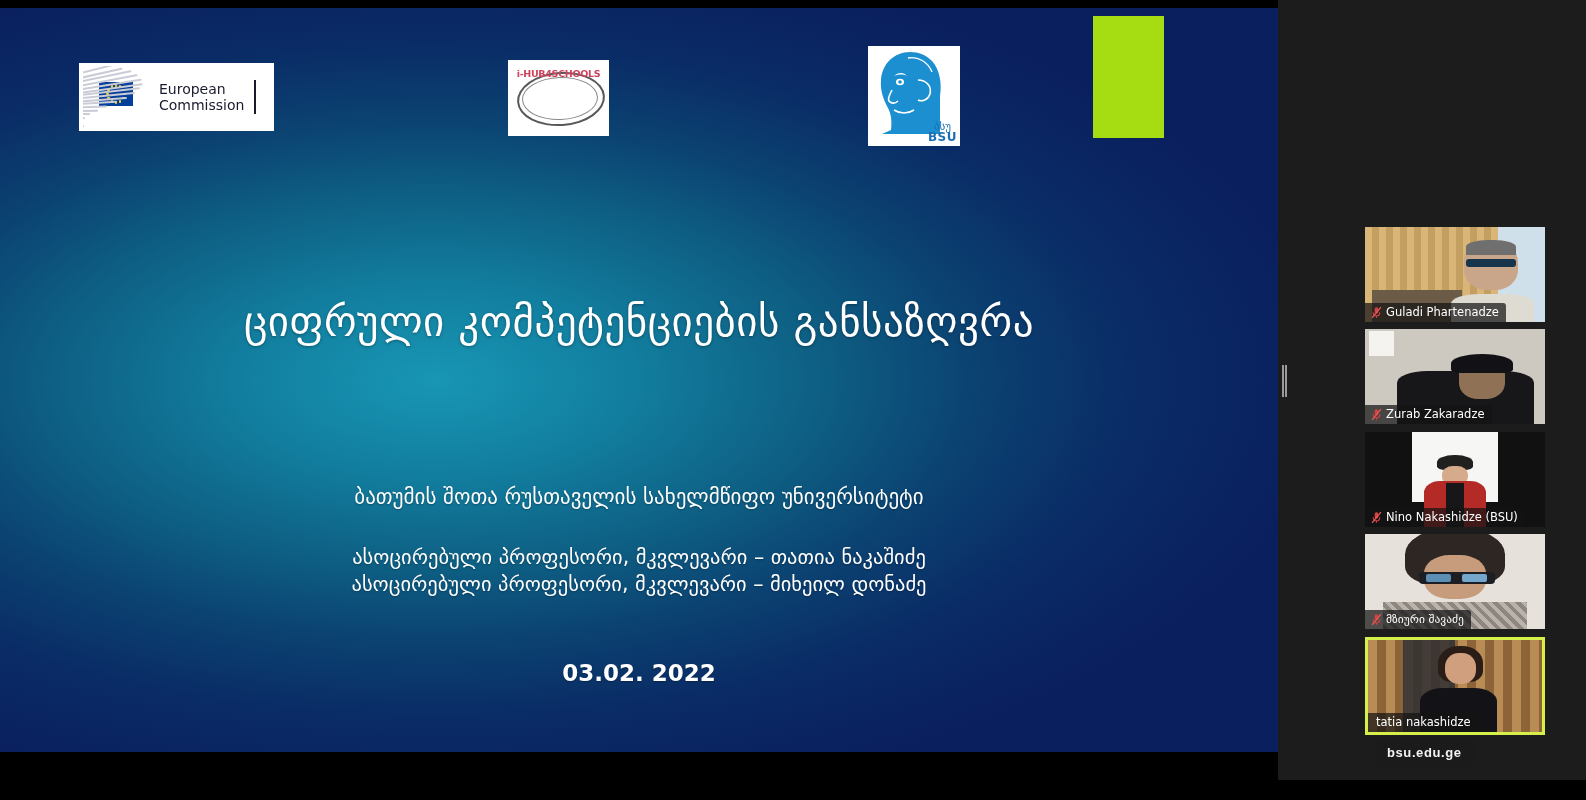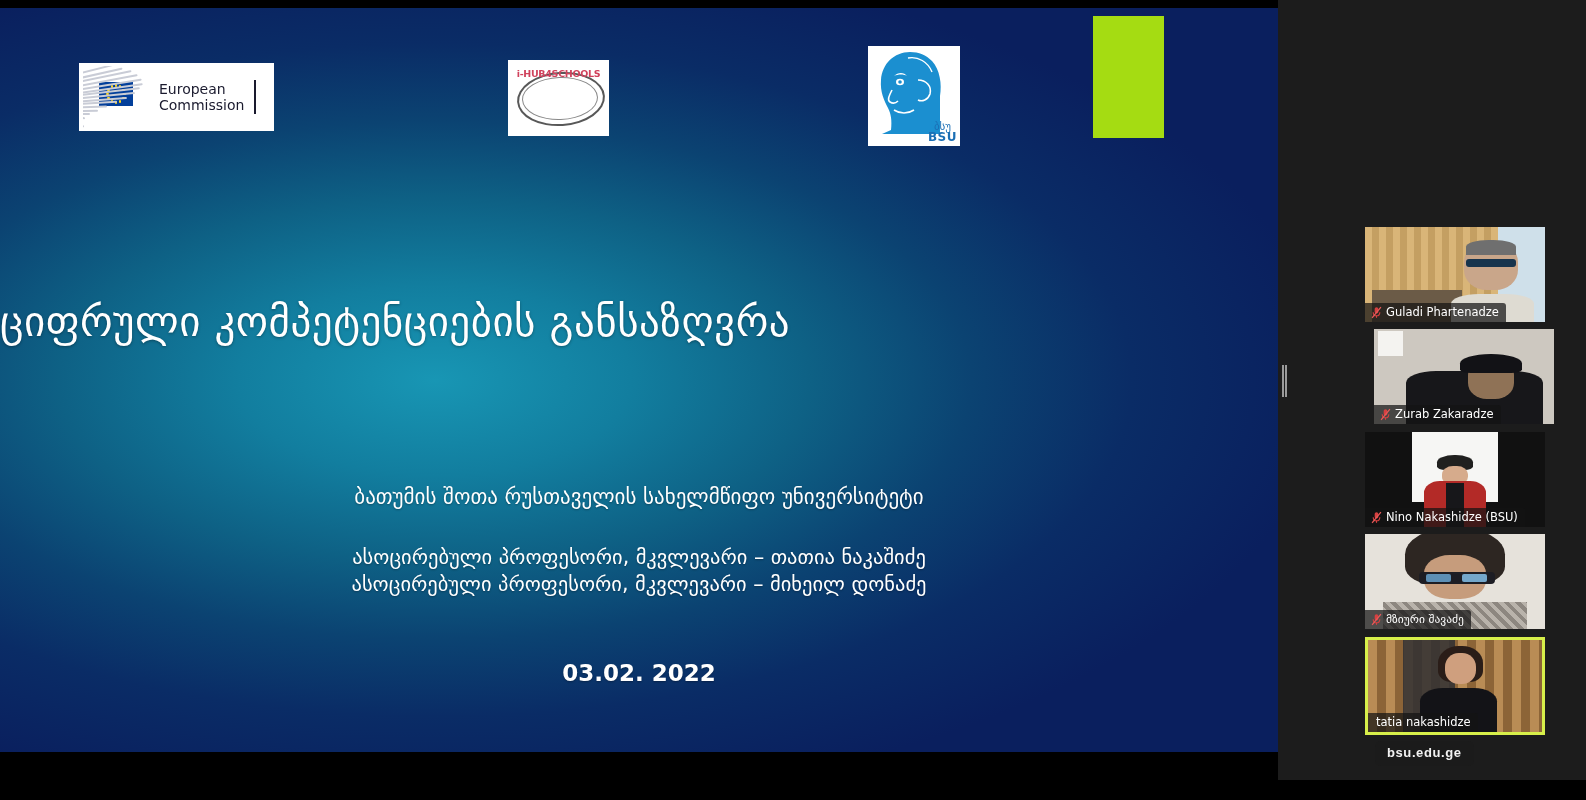--- a/index.html
+++ b/index.html
@@ -161,6 +161,7 @@
     position: absolute;
     left: 0; right: 0;
     top: 290px;
+    text-align: center;
     color: #ffffff;
     font-size: 41px;
     letter-spacing: .5px;

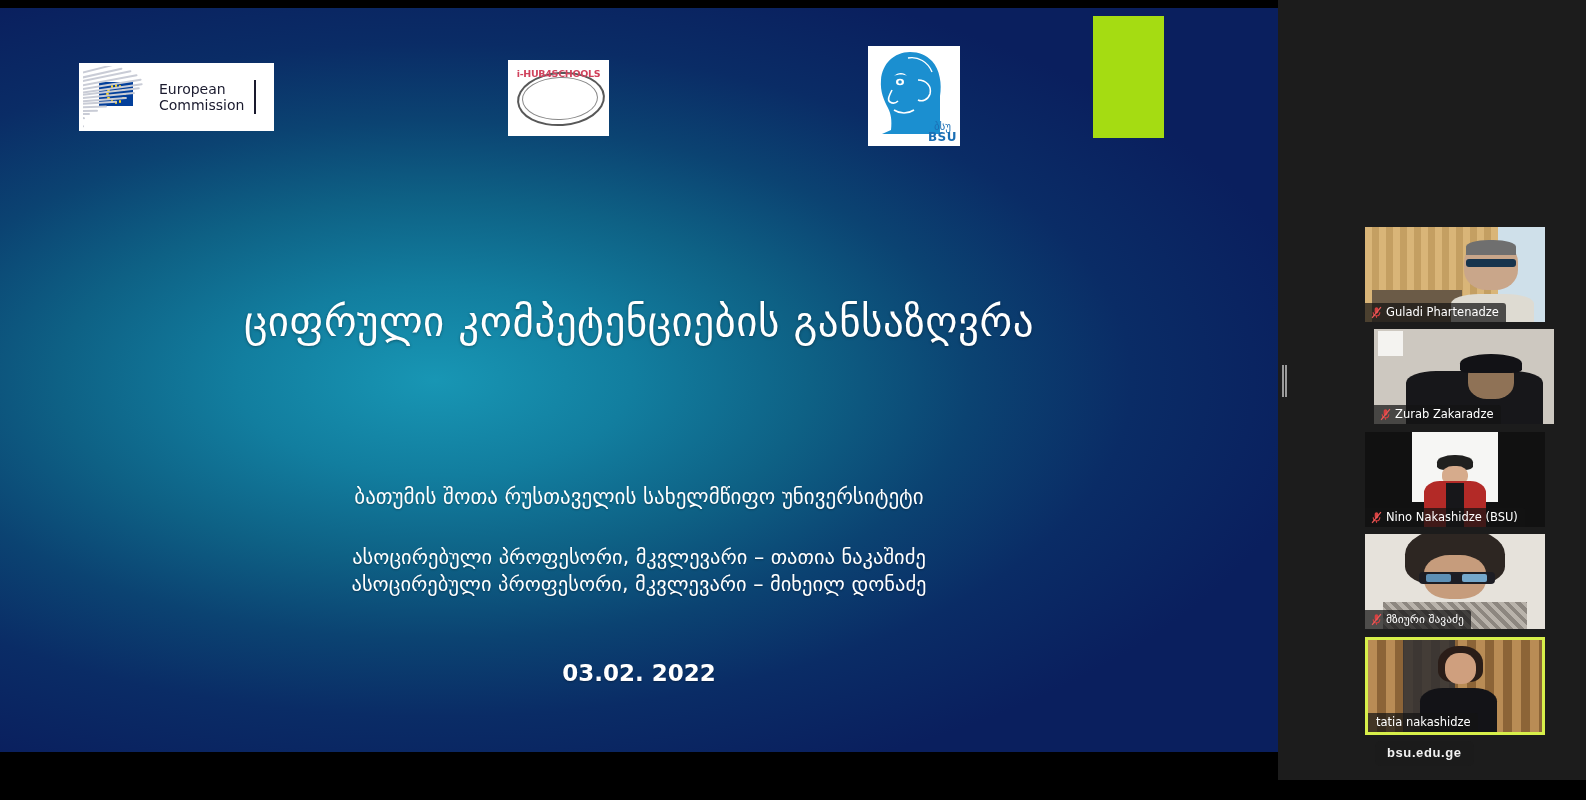--- a/index.html
+++ b/index.html
@@ -412,7 +412,7 @@
           <span>Guladi Phartenadze</span>
         </div>
       </div>
-      <div class="tile" style="top: 329px; height: 95px; margin-left: 9px;">
+      <div class="tile" style="top: 329px; height: 95px;">
         <div class="tile-video">
           <div style="position:absolute;inset:0;background:#cdc8c0"></div>
           <div style="position:absolute;left:2%;top:2%;width:14%;height:26%;background:#f4f3f0"></div>

